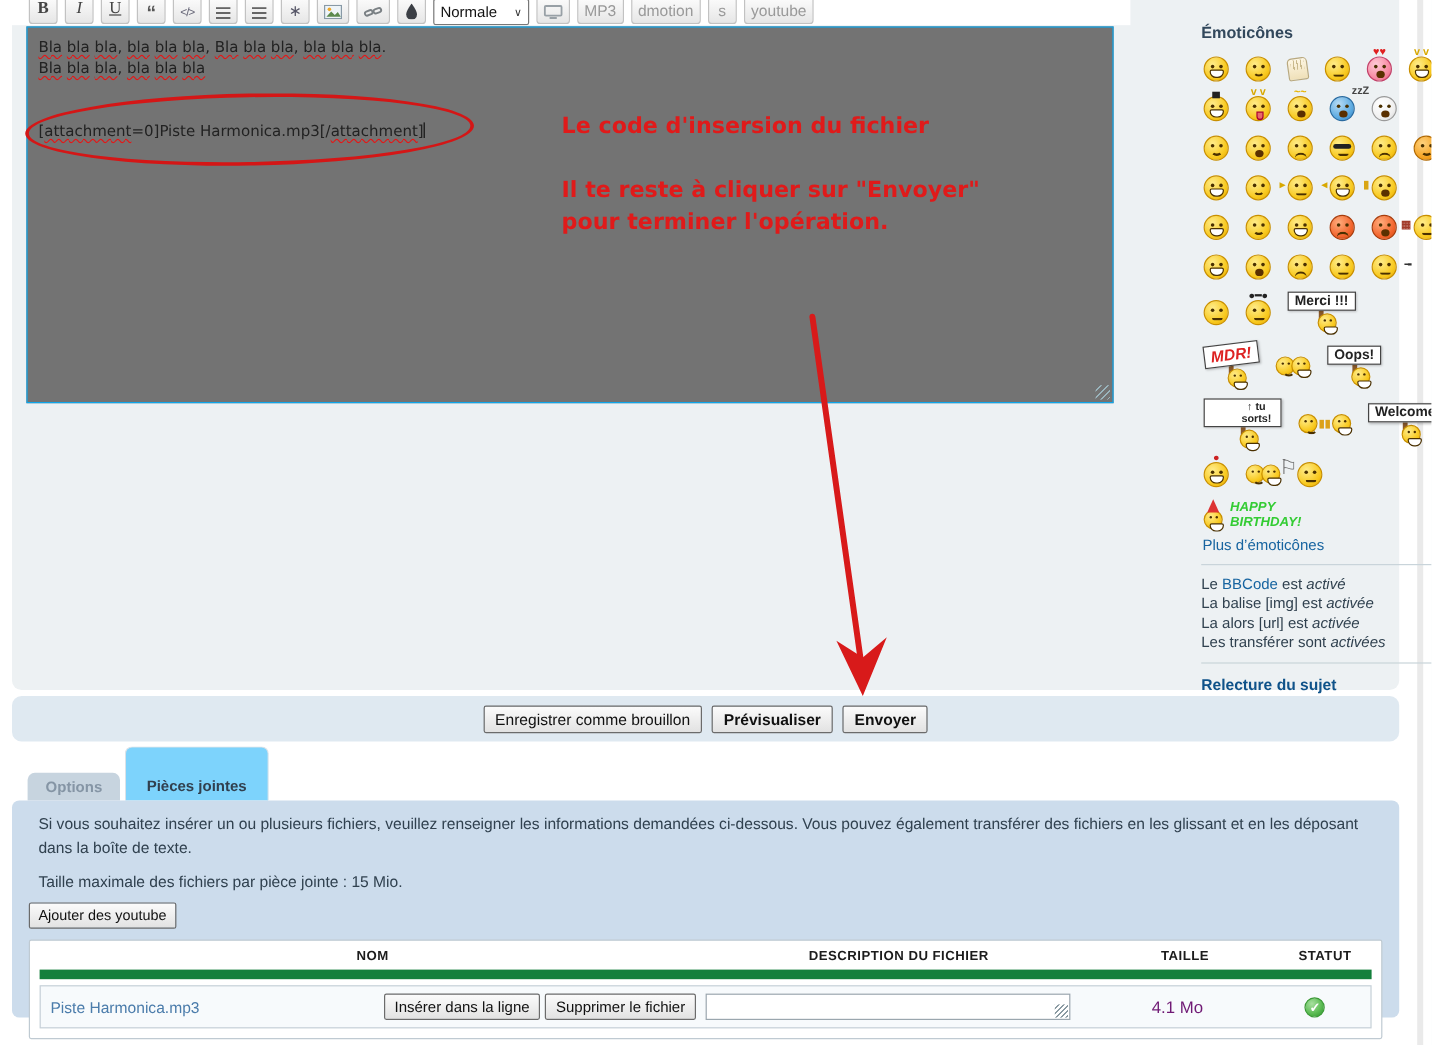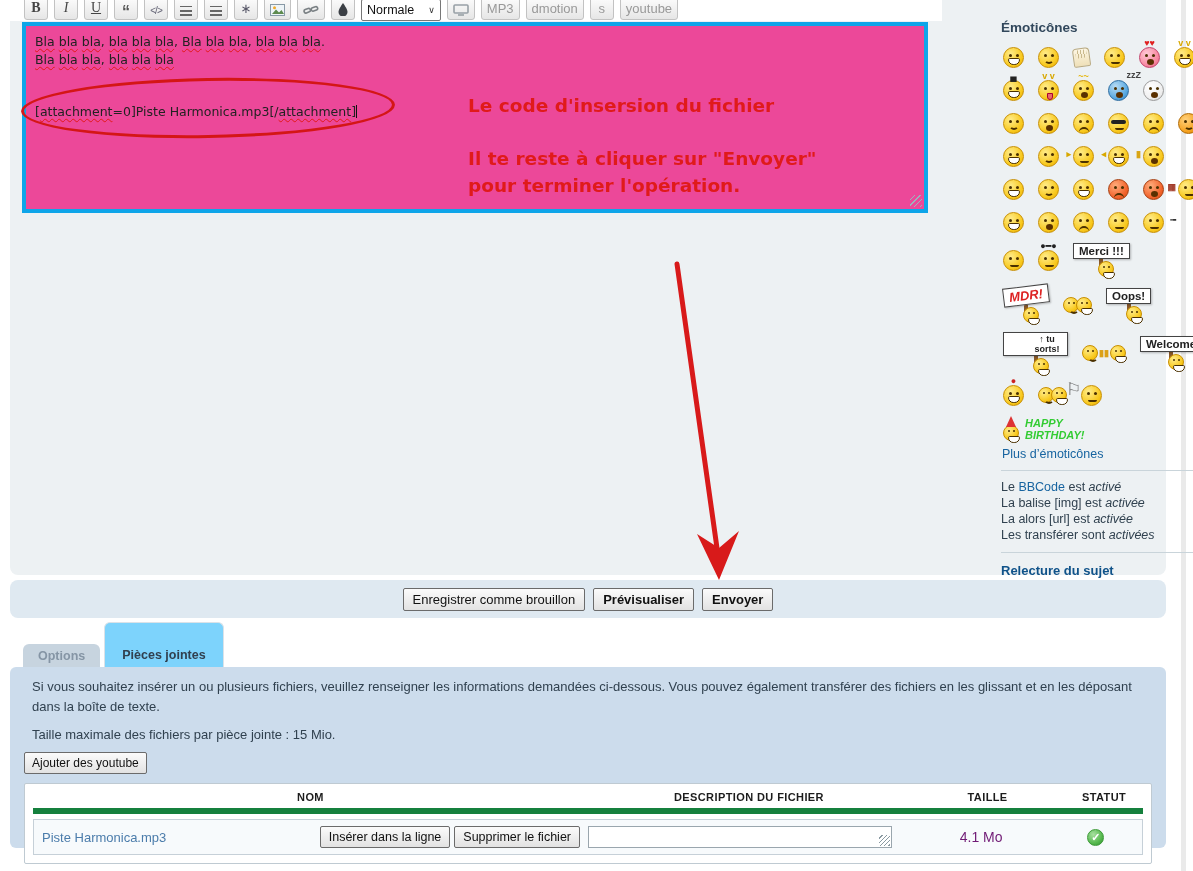--- a/index.html
+++ b/index.html
@@ -26,8 +26,8 @@
   .tb-label{font-size:13px;color:#999;}
 
   
-  .bbtextarea{position:absolute;left:12px;top:22px;width:906px;height:191px;background:#ec4899;
-            border:4px solid #0ea5e9;box-sizing:border-box;padding:7px 9px;
+  .bbtextarea{position:absolute;left:12px;top:22px;width:906px;height:314px;background:#737373;
+            border:1px solid #0ea5e9;box-sizing:border-box;padding:7px 9px;
             font-family:"DejaVu Sans",sans-serif;font-size:12.5px;line-height:17.5px;color:#222;cursor:text;}
   .resize-corner{position:absolute;right:2px;bottom:2px;width:12px;height:12px;
             background:repeating-linear-gradient(135deg,transparent 0 3px,#9ab5bd 3px 4px);}

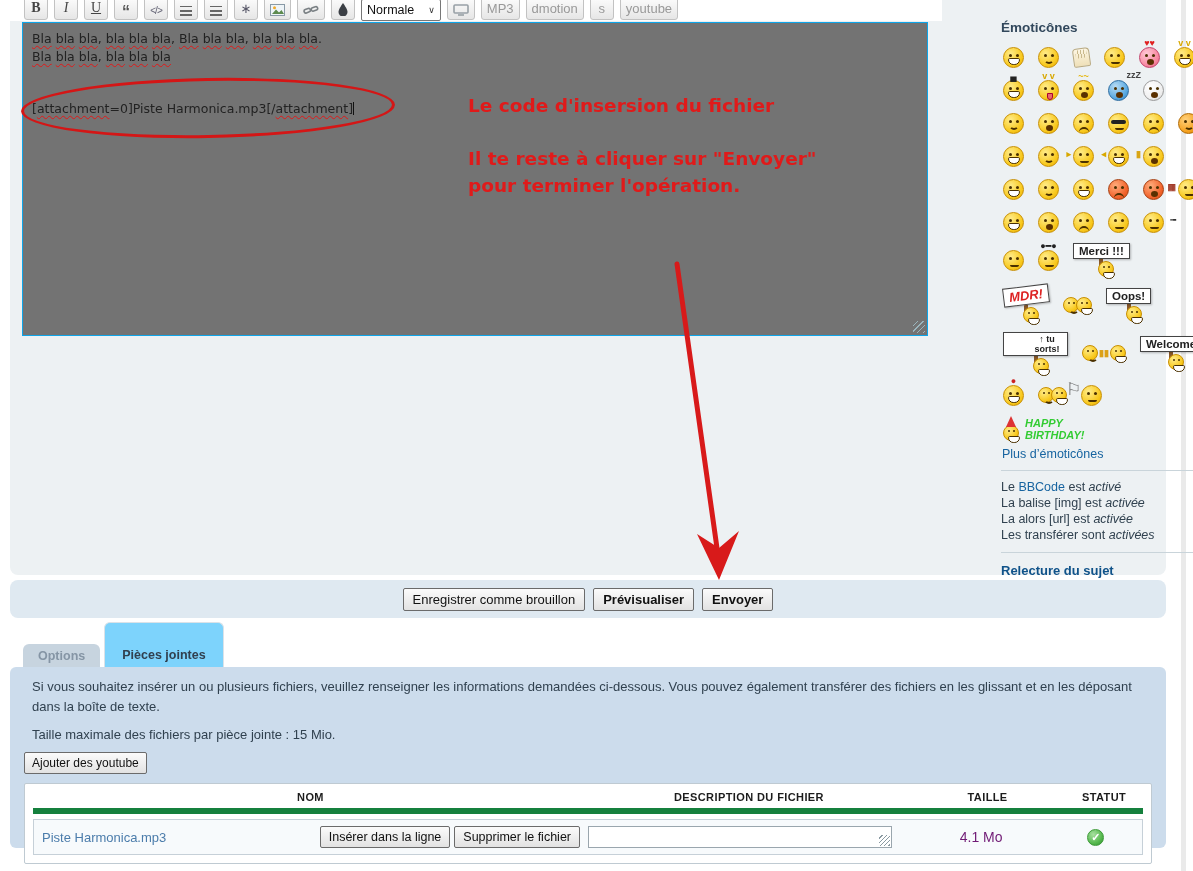--- a/index.html
+++ b/index.html
@@ -117,7 +117,7 @@
   .add-btn{margin:0 0 9px 0;font-size:12px;padding:3px 7px;}
   .attach-table{background:#fff;border:1px solid #bfcad2;border-radius:2px;padding:3px 8px 8px;}
   .thead{display:flex;align-items:center;font-size:11px;font-weight:bold;color:#1c1c1c;letter-spacing:.4px;
-         padding:4px 0 5px;border-bottom:6px solid #15803d;}
+         padding:4px 0 5px;border-bottom:8px solid #15803d;}
   .c1{width:50%;}.c2{width:29%;}.c3{width:14%;}.c4{width:7%;}
   .thead div{text-align:center;}
   .trow{display:flex;align-items:center;border:1px solid #c6d0d8;background:#f7fafc;margin-top:5px;

